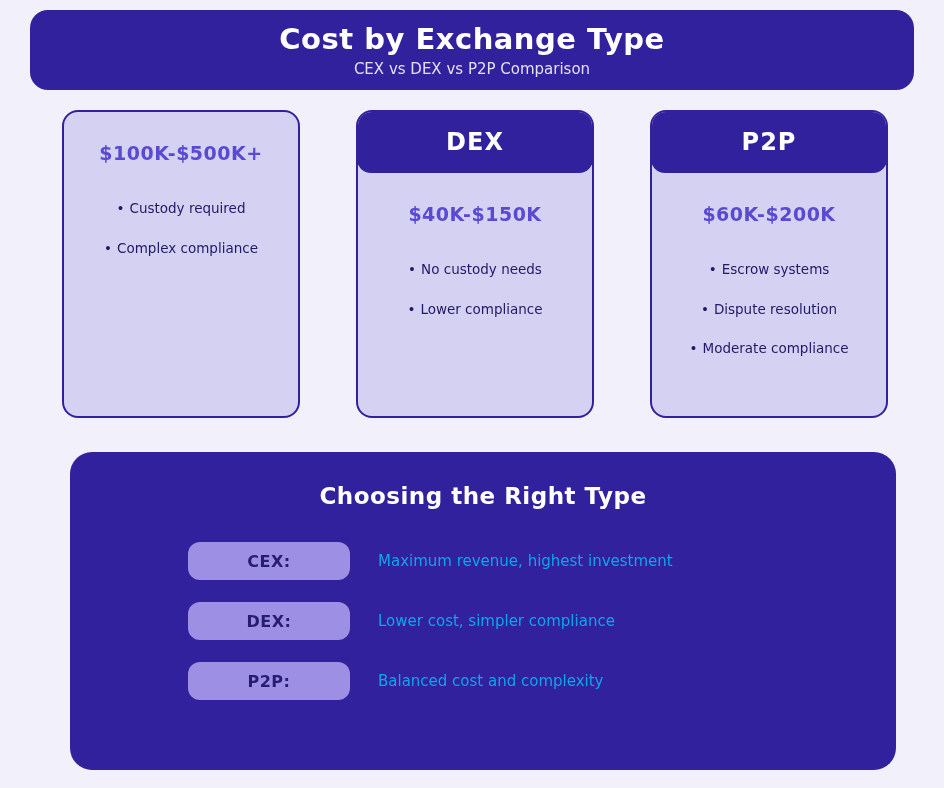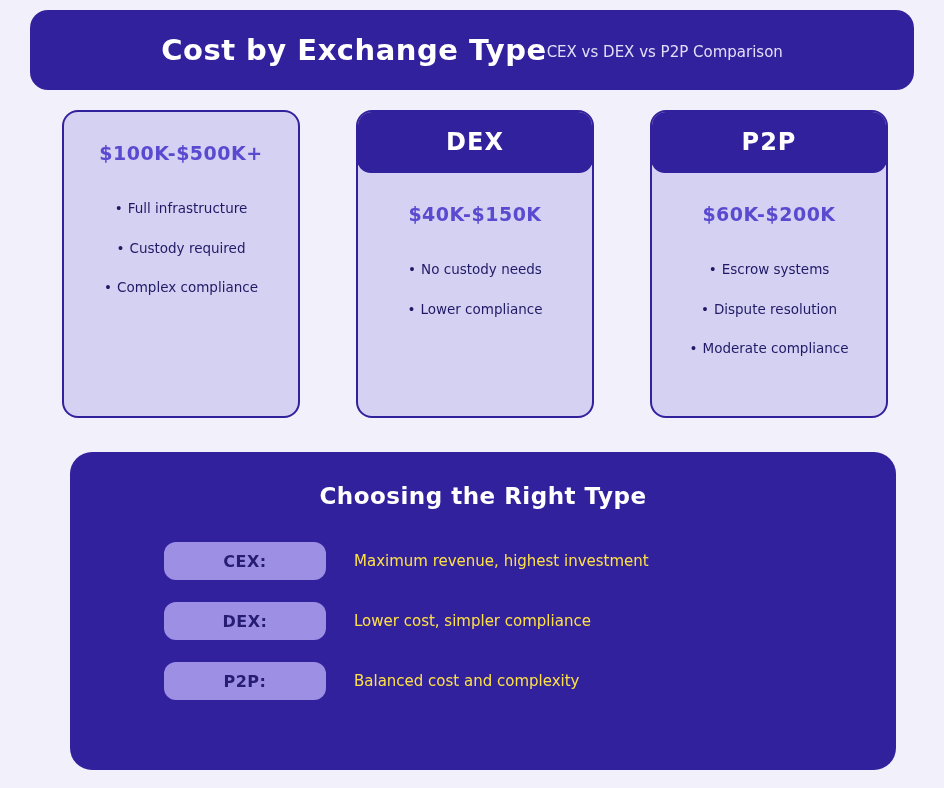--- a/index.html
+++ b/index.html
@@ -32,6 +32,7 @@
     background: var(--indigo);
     border-radius: 18px;
     display: flex;
+    flex-direction: column;
     align-items: center;
     justify-content: center;
     text-align: center;

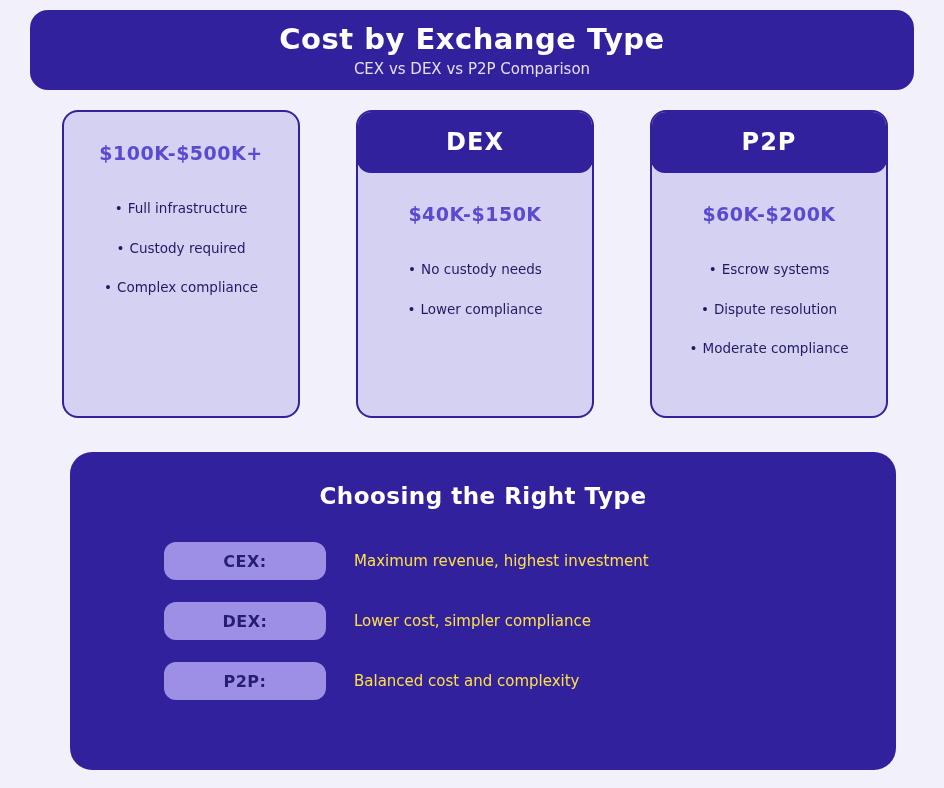--- a/index.html
+++ b/index.html
@@ -162,7 +162,6 @@
     <section class="card">
       <div class="price">$100K-$500K+</div>
       <ul class="bullets">
-        <li><span class="dot">•</span><span>Full infrastructure</span></li>
         <li><span class="dot">•</span><span>Custody required</span></li>
         <li><span class="dot">•</span><span>Complex compliance</span></li>
       </ul>

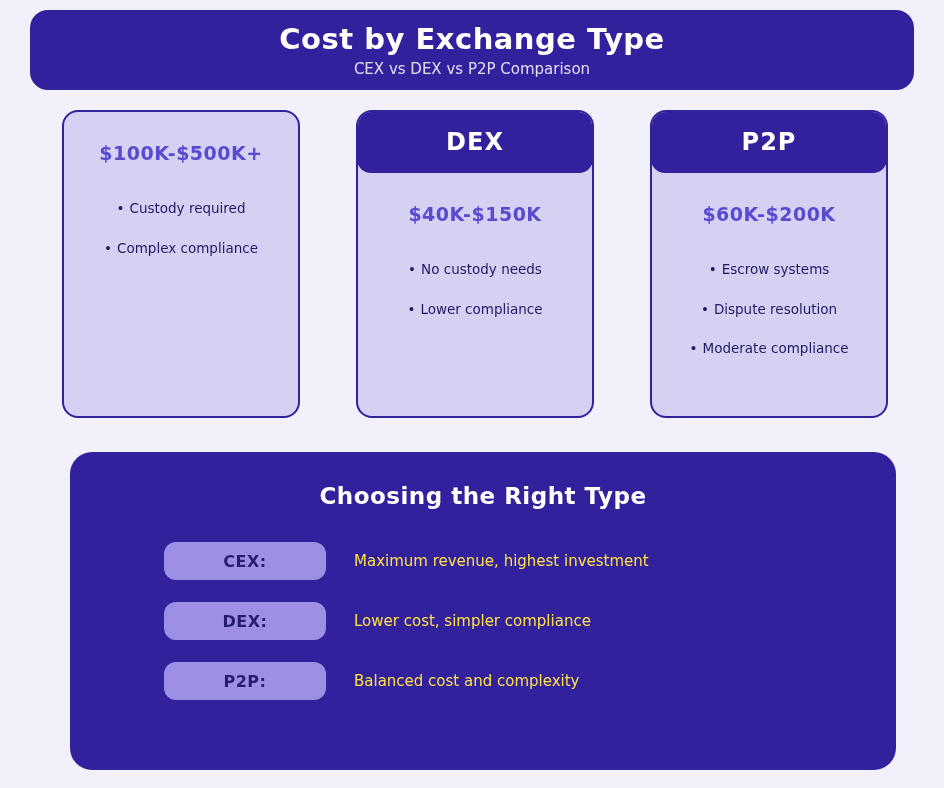--- a/index.html
+++ b/index.html
@@ -125,7 +125,7 @@
     display: flex;
     align-items: center;
     height: 38px;
-    margin: 0 0 22px 94px;
+    margin: 0 0 22px 118px;
   }
   .pill {
     width: 162px;

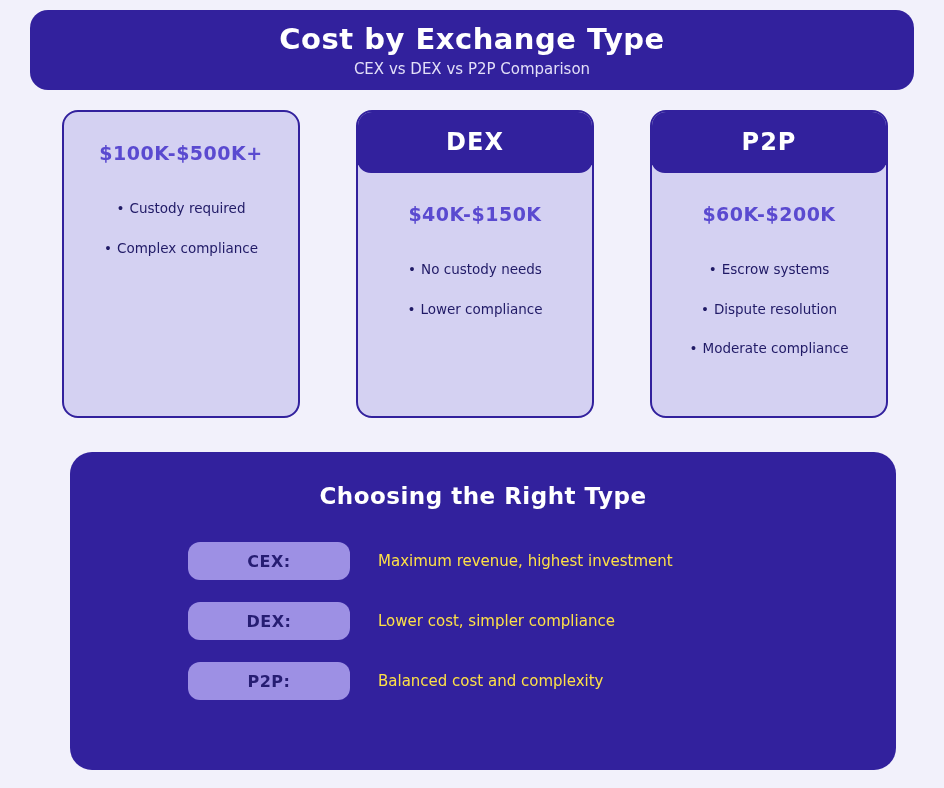--- a/index.html
+++ b/index.html
@@ -143,7 +143,7 @@
   }
   .desc {
     margin-left: 28px;
-    color: #fde047;
+    color: #0ea5e9;
     font-size: 15px;
   }
 </style>

